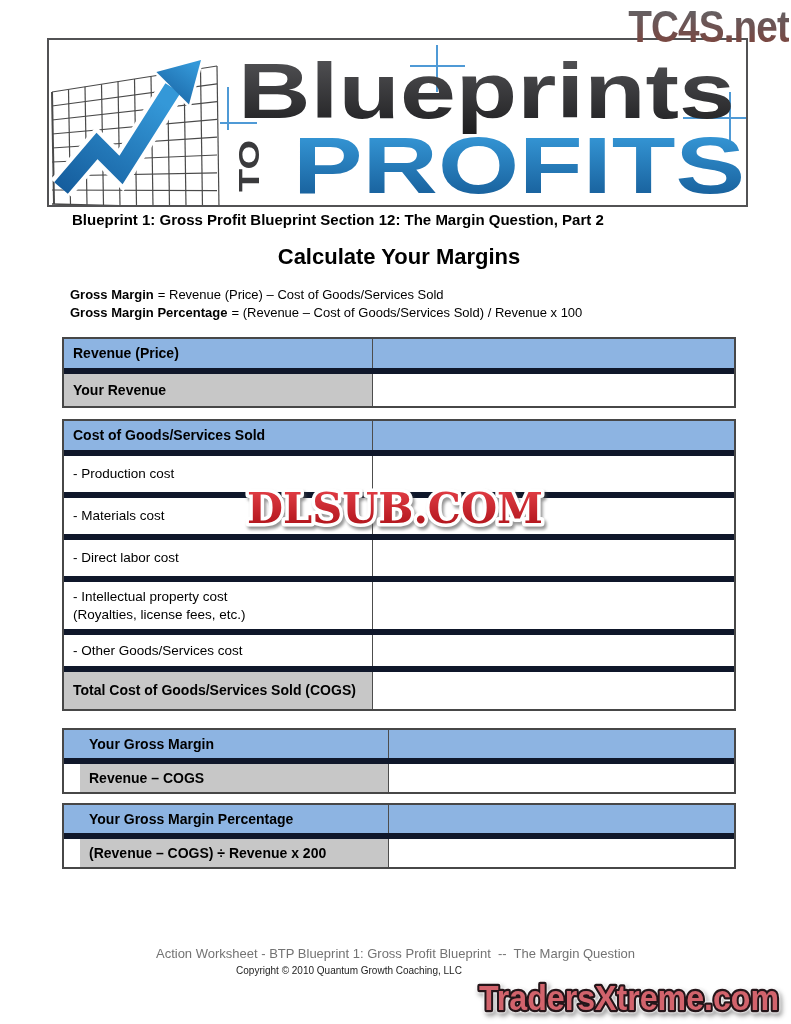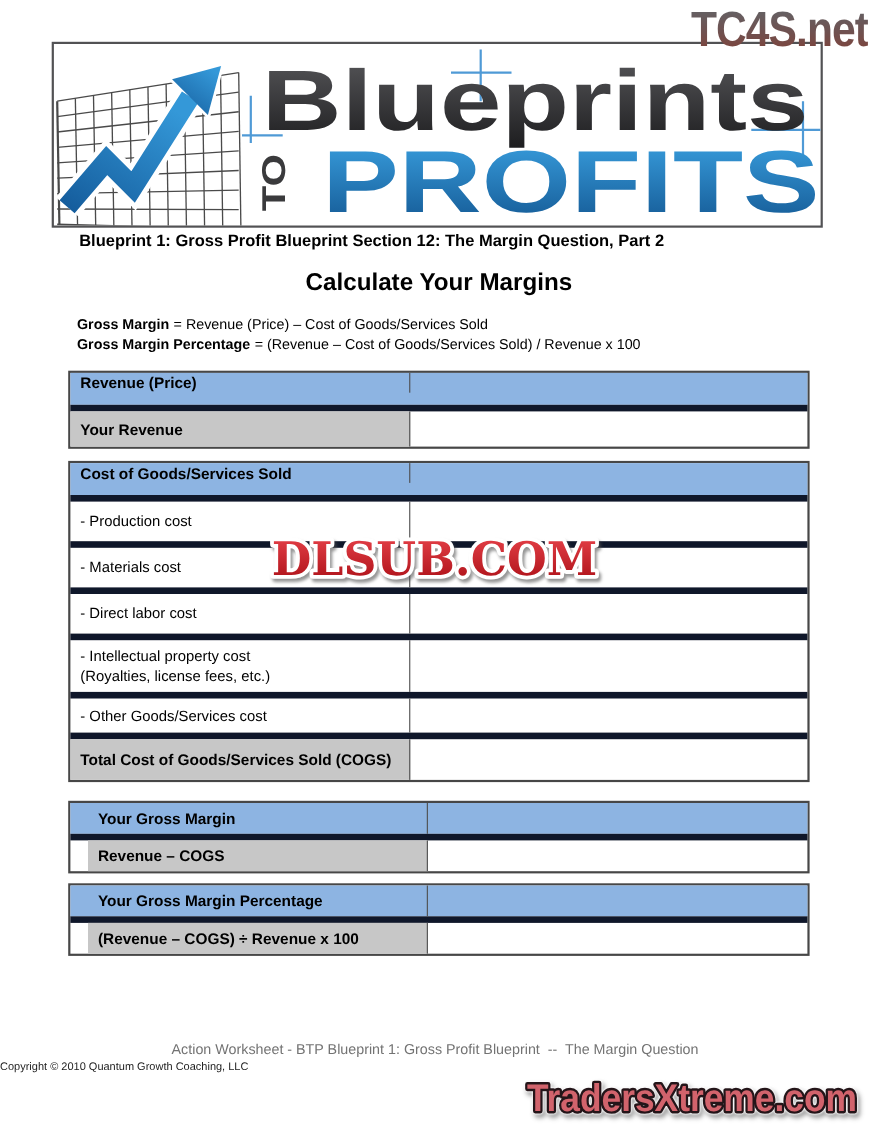--- a/index.html
+++ b/index.html
@@ -33,7 +33,7 @@
   .hdr{background:#8db4e2;}
   .hdr .lbl{font-weight:bold;font-size:14px;}
   .gray .lbl{background:#c7c7c7;font-weight:bold;font-size:14px;}
-  .h29{height:29px;flex-direction:column;} .h28{height:28px;padding-left:16px;} .h32{height:32px;}
+  .h29{height:29px;} .h28{height:28px;padding-left:16px;} .h32{height:32px;}
   .r36{height:36px;} .r31{height:31px;} .r47{height:47px;} .r37{height:37px;}
 
   .t1{top:337px;} .t2{top:419px;} .t3{top:728px;} .t4{top:803px;}

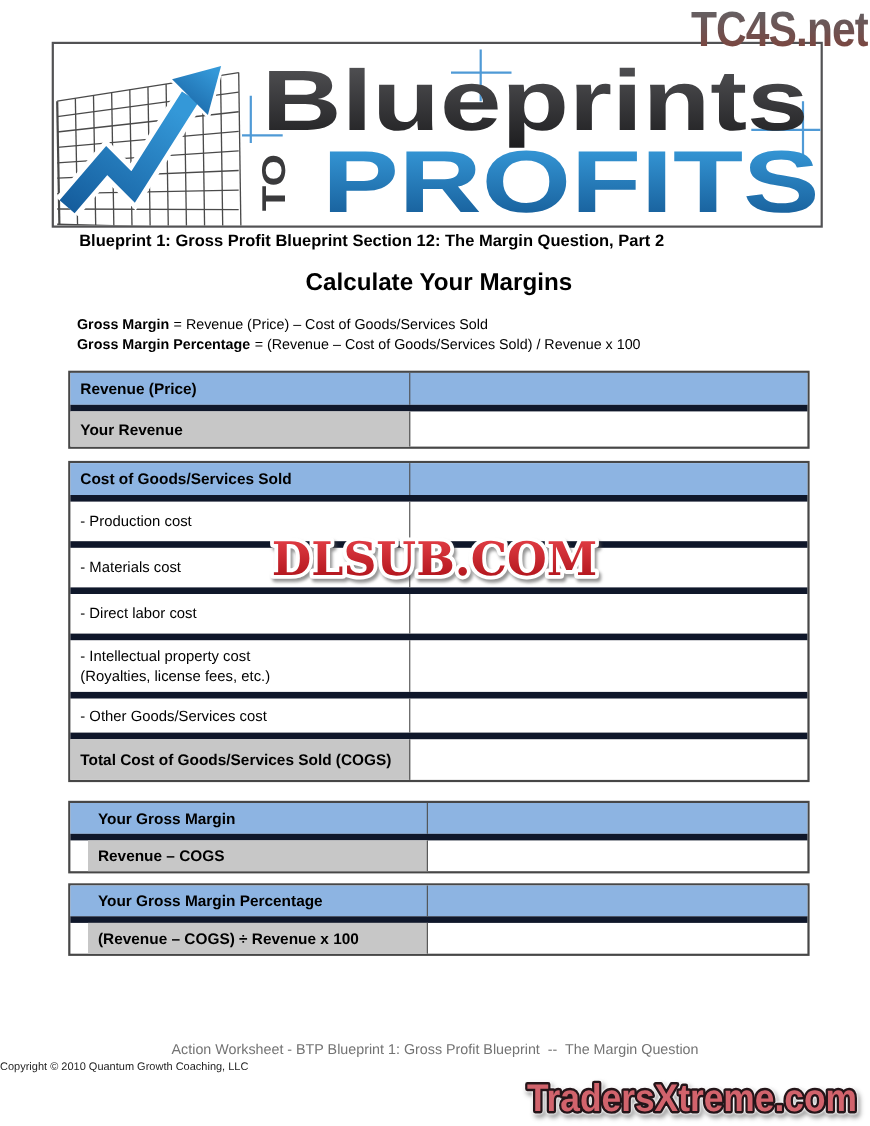--- a/index.html
+++ b/index.html
@@ -189,7 +189,7 @@
     <div class="val"></div>
   </div>
   <div class="row gray h28">
-    <div class="lbl">(Revenue – COGS) ÷ Revenue x 100</div>
+    <div class="lbl">(Revenue – COGS) ÷ Revenue x 200</div>
     <div class="val"></div>
   </div>
 </div>

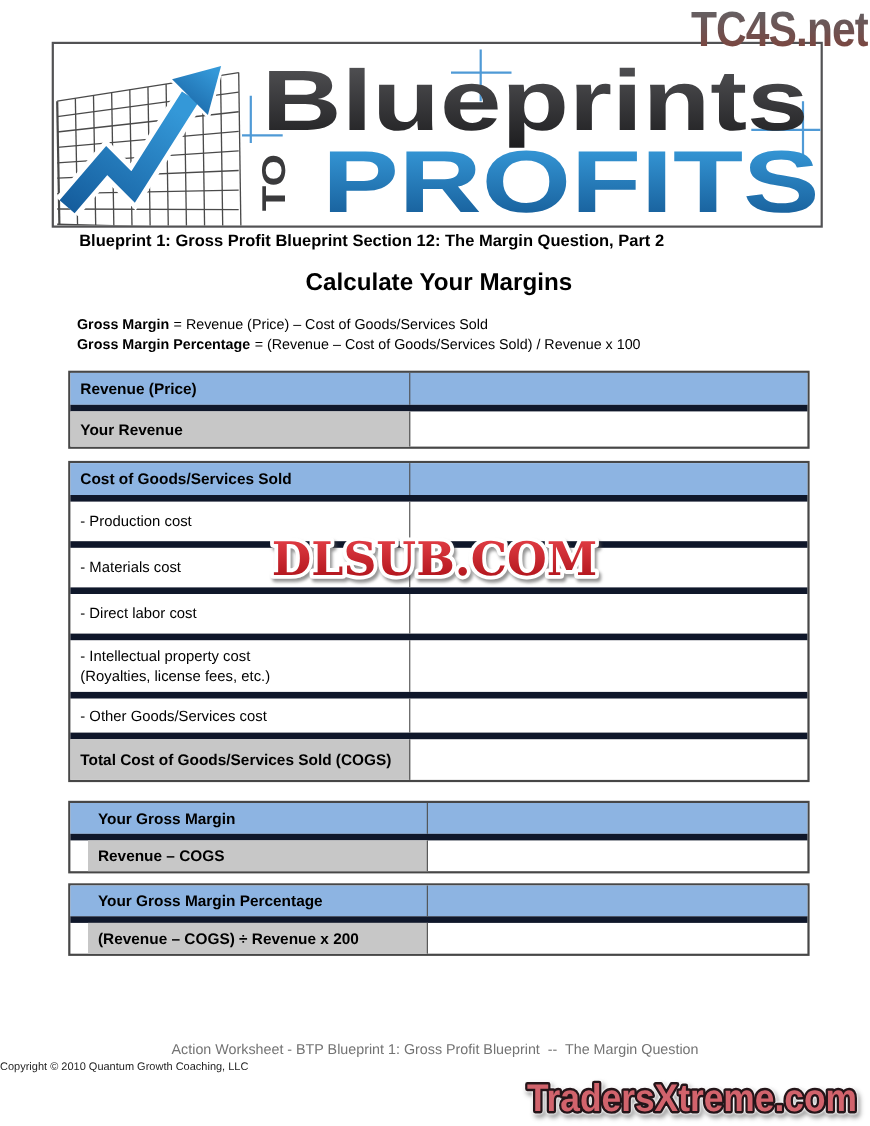--- a/index.html
+++ b/index.html
@@ -42,7 +42,7 @@
   .txtreme{left:470px;top:975px;z-index:6;}
 
   .footer1{left:0;top:946px;width:791px;text-align:center;font-size:13px;white-space:pre;color:#737373;}
-  .footer2{left:0;top:965px;width:698px;text-align:left;font-size:10px;color:#1c1c1c;}
+  .footer2{left:0;top:965px;width:698px;text-align:center;font-size:10px;color:#1c1c1c;}
 </style>
 </head>
 <body>

